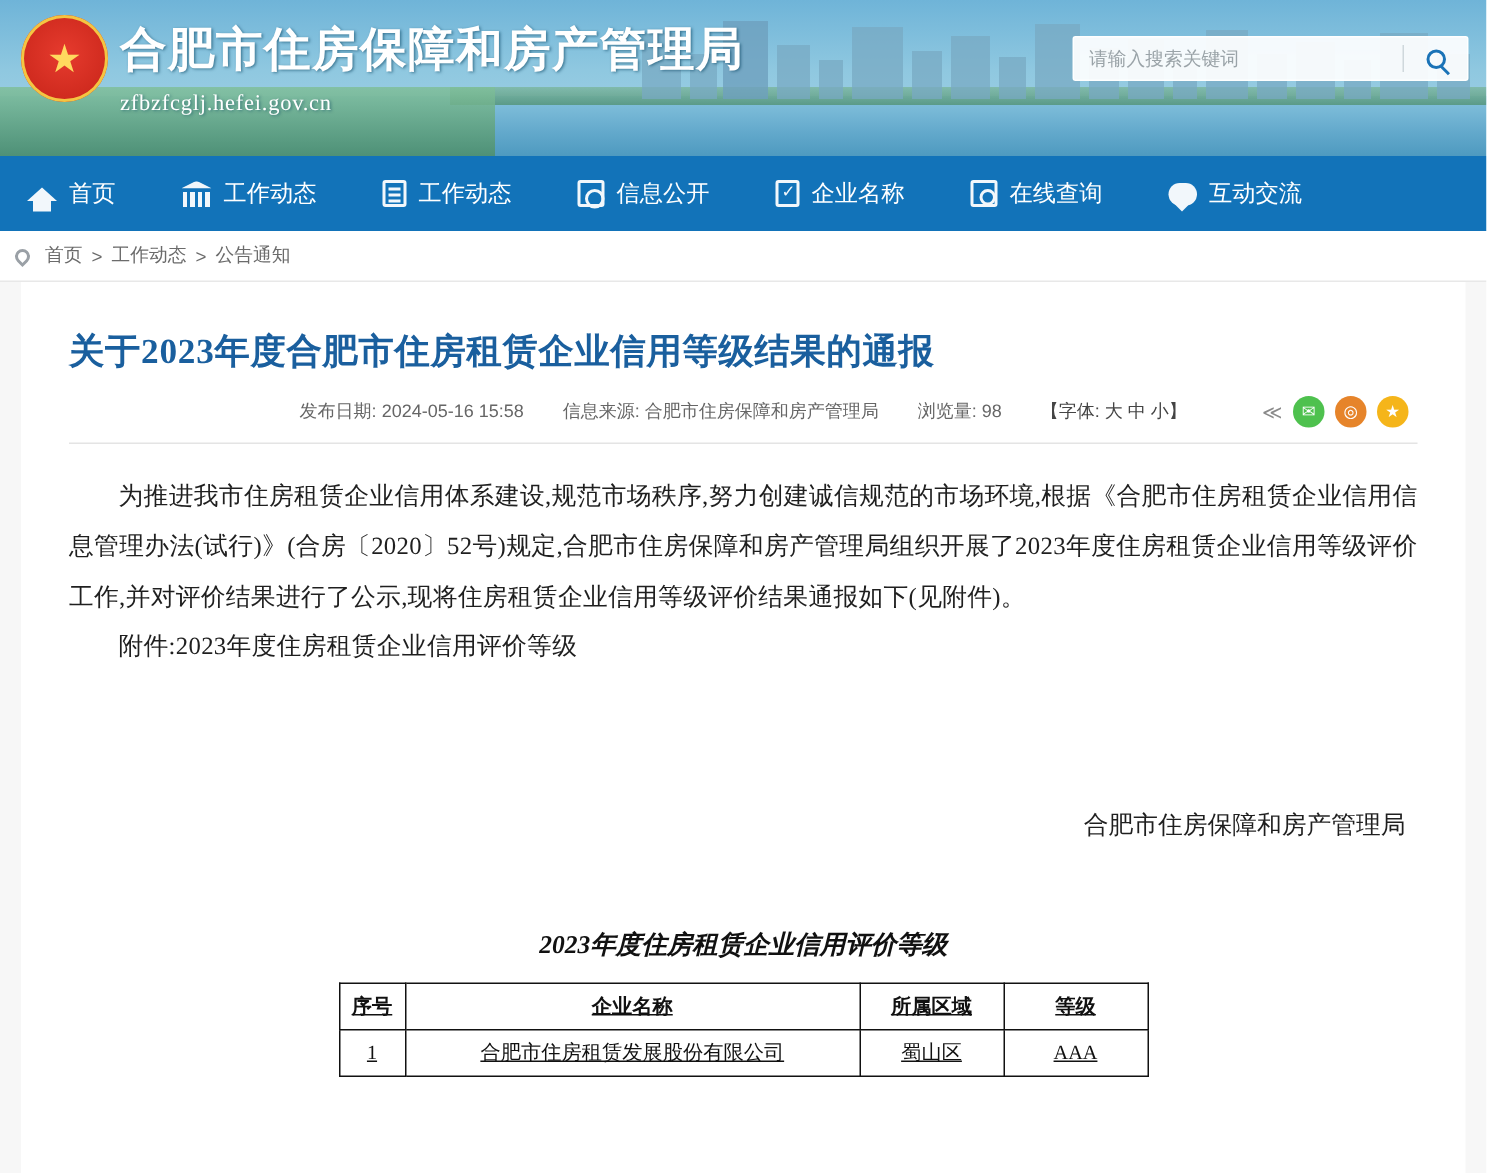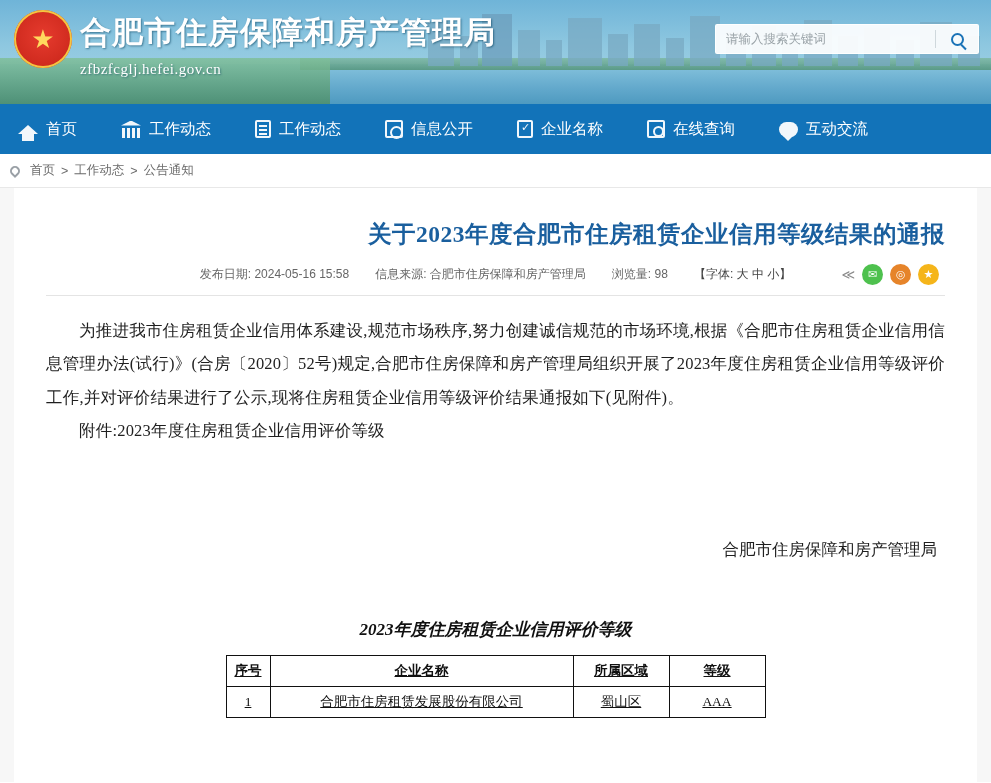--- a/index.html
+++ b/index.html
@@ -151,7 +151,7 @@
     height: 100%;
   }
   .art-title {
-    text-align: right;
+    text-align: left;
     font-family: "Liberation Serif", serif;
     font-size: 23.5px; font-weight: bold; color: #1a5f9e;
     letter-spacing: .5px;

